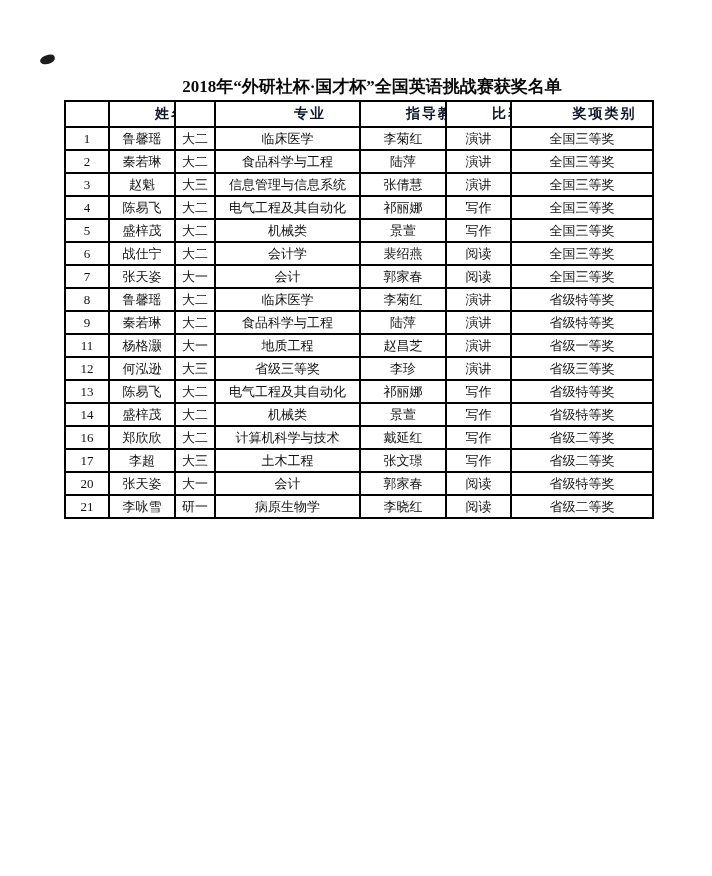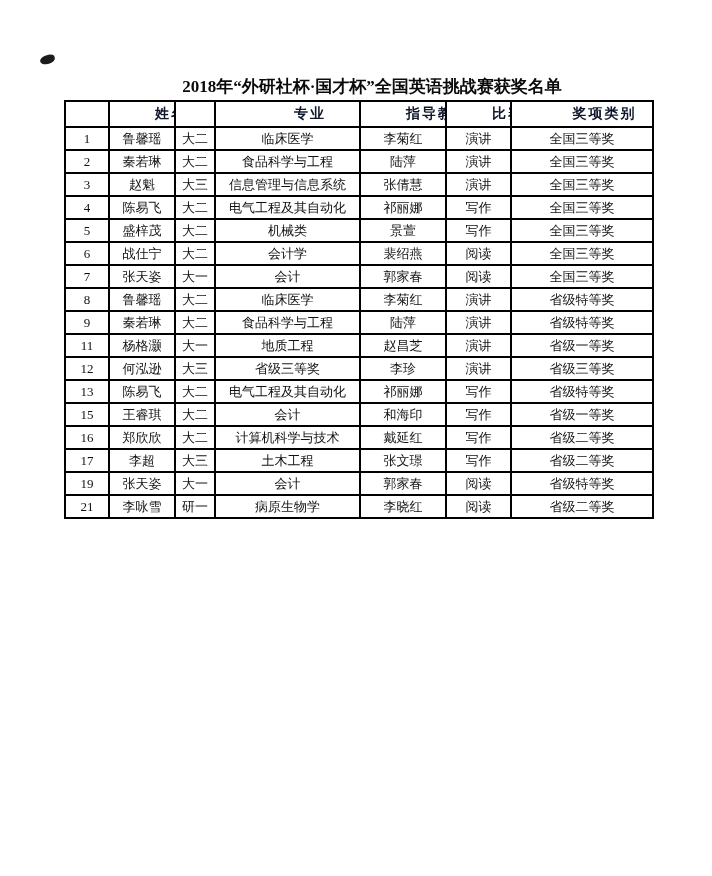--- a/index.html
+++ b/index.html
@@ -198,6 +198,15 @@
           <td>省级特等奖</td>
         </tr>
         <tr>
+          <td>14</td>
+          <td>盛梓茂</td>
+          <td>大二</td>
+          <td>机械类</td>
+          <td>景萱</td>
+          <td>写作</td>
+          <td>省级特等奖</td>
+        </tr>
+        <tr>
           <td>15</td>
           <td>王睿琪</td>
           <td>大二</td>

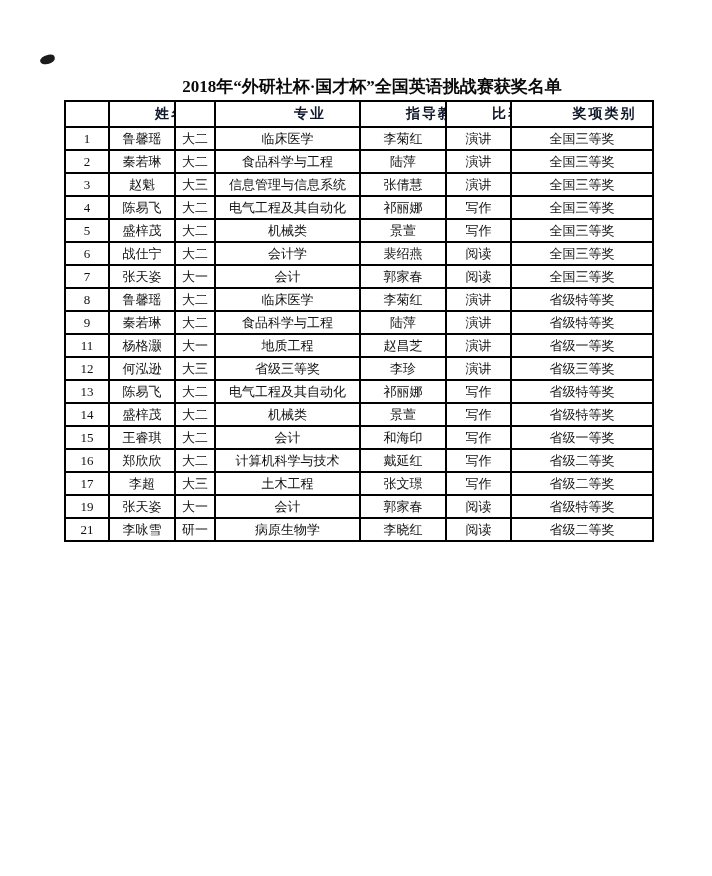--- a/index.html
+++ b/index.html
@@ -207,15 +207,6 @@
           <td>省级特等奖</td>
         </tr>
         <tr>
-          <td>15</td>
-          <td>王睿琪</td>
-          <td>大二</td>
-          <td>会计</td>
-          <td>和海印</td>
-          <td>写作</td>
-          <td>省级一等奖</td>
-        </tr>
-        <tr>
           <td>16</td>
           <td>郑欣欣</td>
           <td>大二</td>

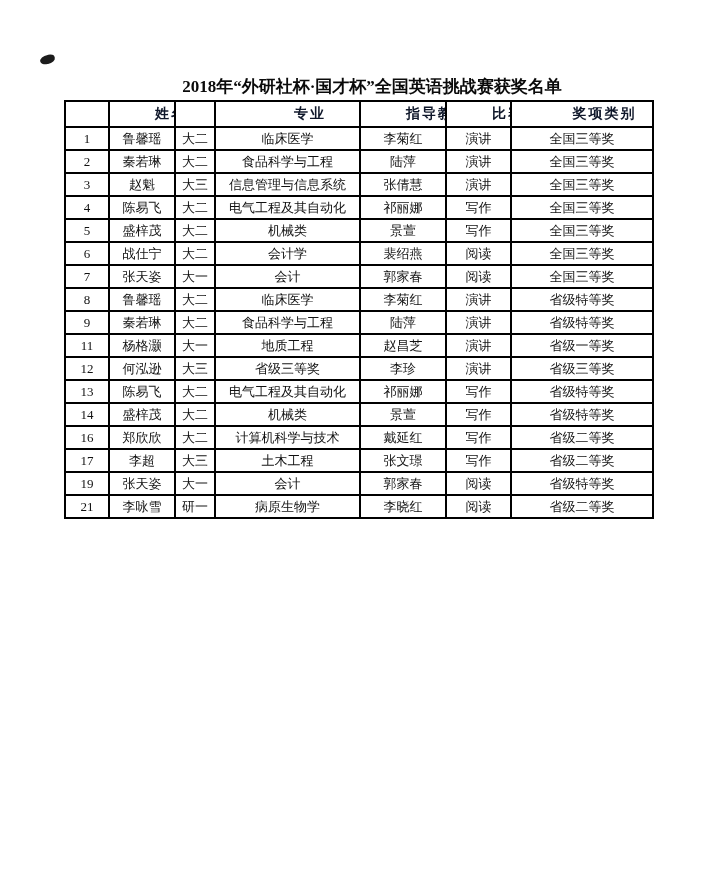--- a/index.html
+++ b/index.html
@@ -225,7 +225,7 @@
           <td>省级二等奖</td>
         </tr>
         <tr>
-          <td>19</td>
+          <td>20</td>
           <td>张天姿</td>
           <td>大一</td>
           <td>会计</td>

